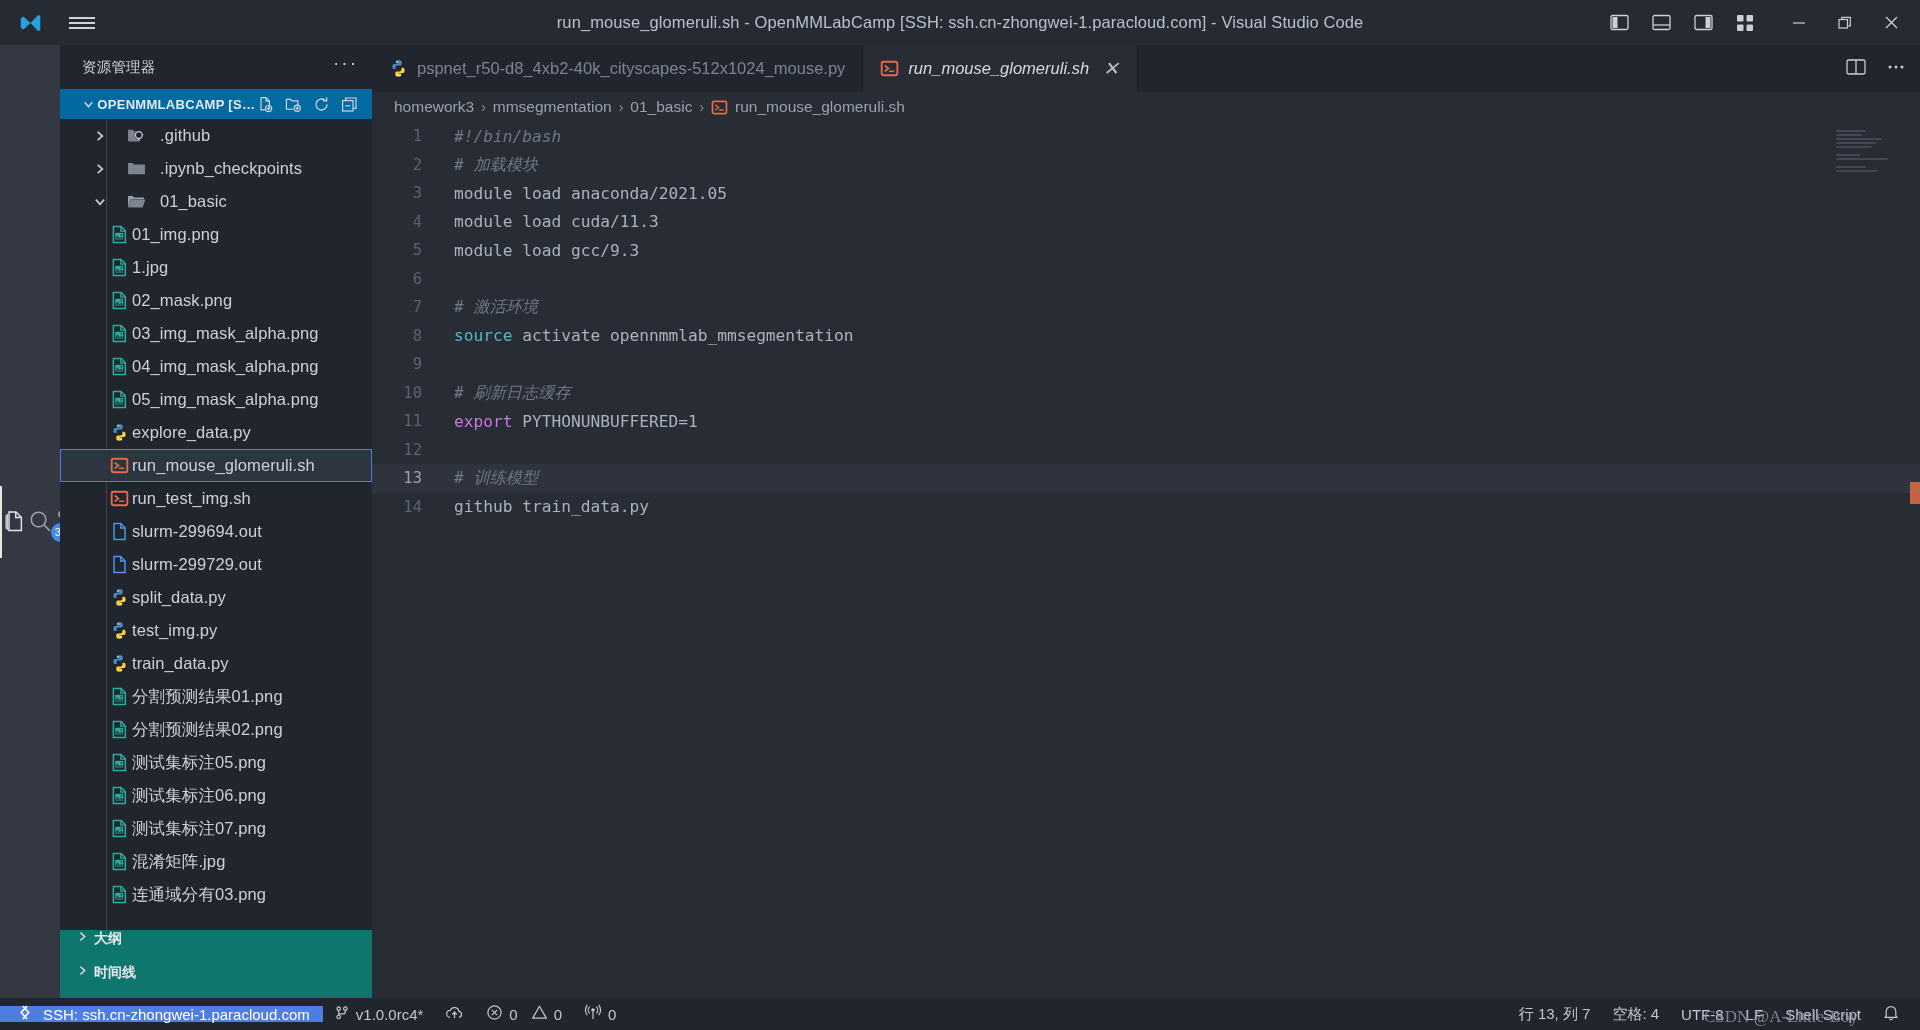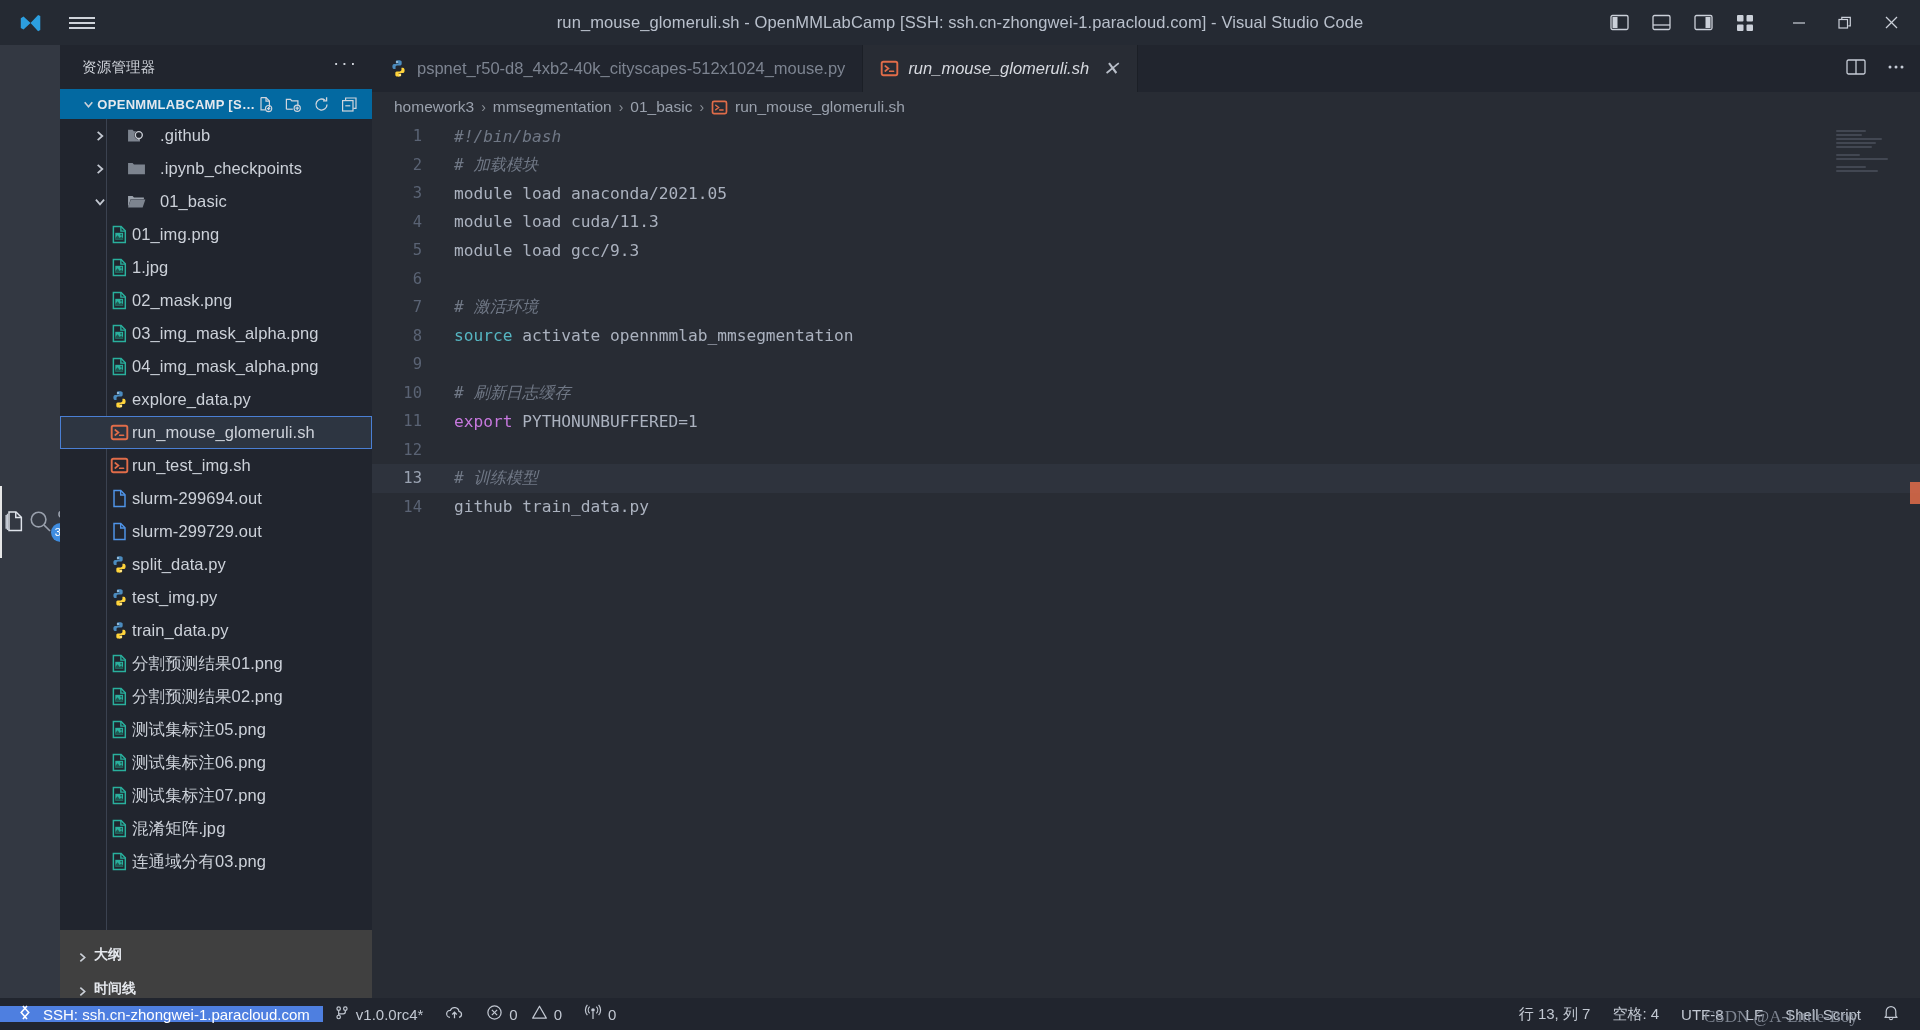--- a/index.html
+++ b/index.html
@@ -382,6 +382,18 @@
               </svg>
             </span>
             <span class="lbl">04_img_mask_alpha.png</span>
+          </div>
+          <div class="row indent-2">
+            <span class="ico">
+              <svg width="19" height="19" viewBox="0 0 18 18">
+                <path d="M3.2 1.4h7.3l4 4v11.2H3.2z" fill="none" stroke="#29b09d" stroke-width="1.4"></path>
+                <path d="M10.3 1.6v4.2h4" fill="none" stroke="#29b09d" stroke-width="1.3"></path>
+                <rect x="5" y="7.4" width="7.4" height="6.4" fill="#29b09d"></rect>
+                <path d="M5 12.4 7.2 9.8l2 2.4 1.6-1.6 1.6 2.2v1H5z" fill="#1f5a52"></path>
+                <circle cx="10.6" cy="9.2" r="0.9" fill="#1f5a52"></circle>
+              </svg>
+            </span>
+            <span class="lbl">05_img_mask_alpha.png</span>
           </div>
           <div class="row indent-2">
             <span class="ico">

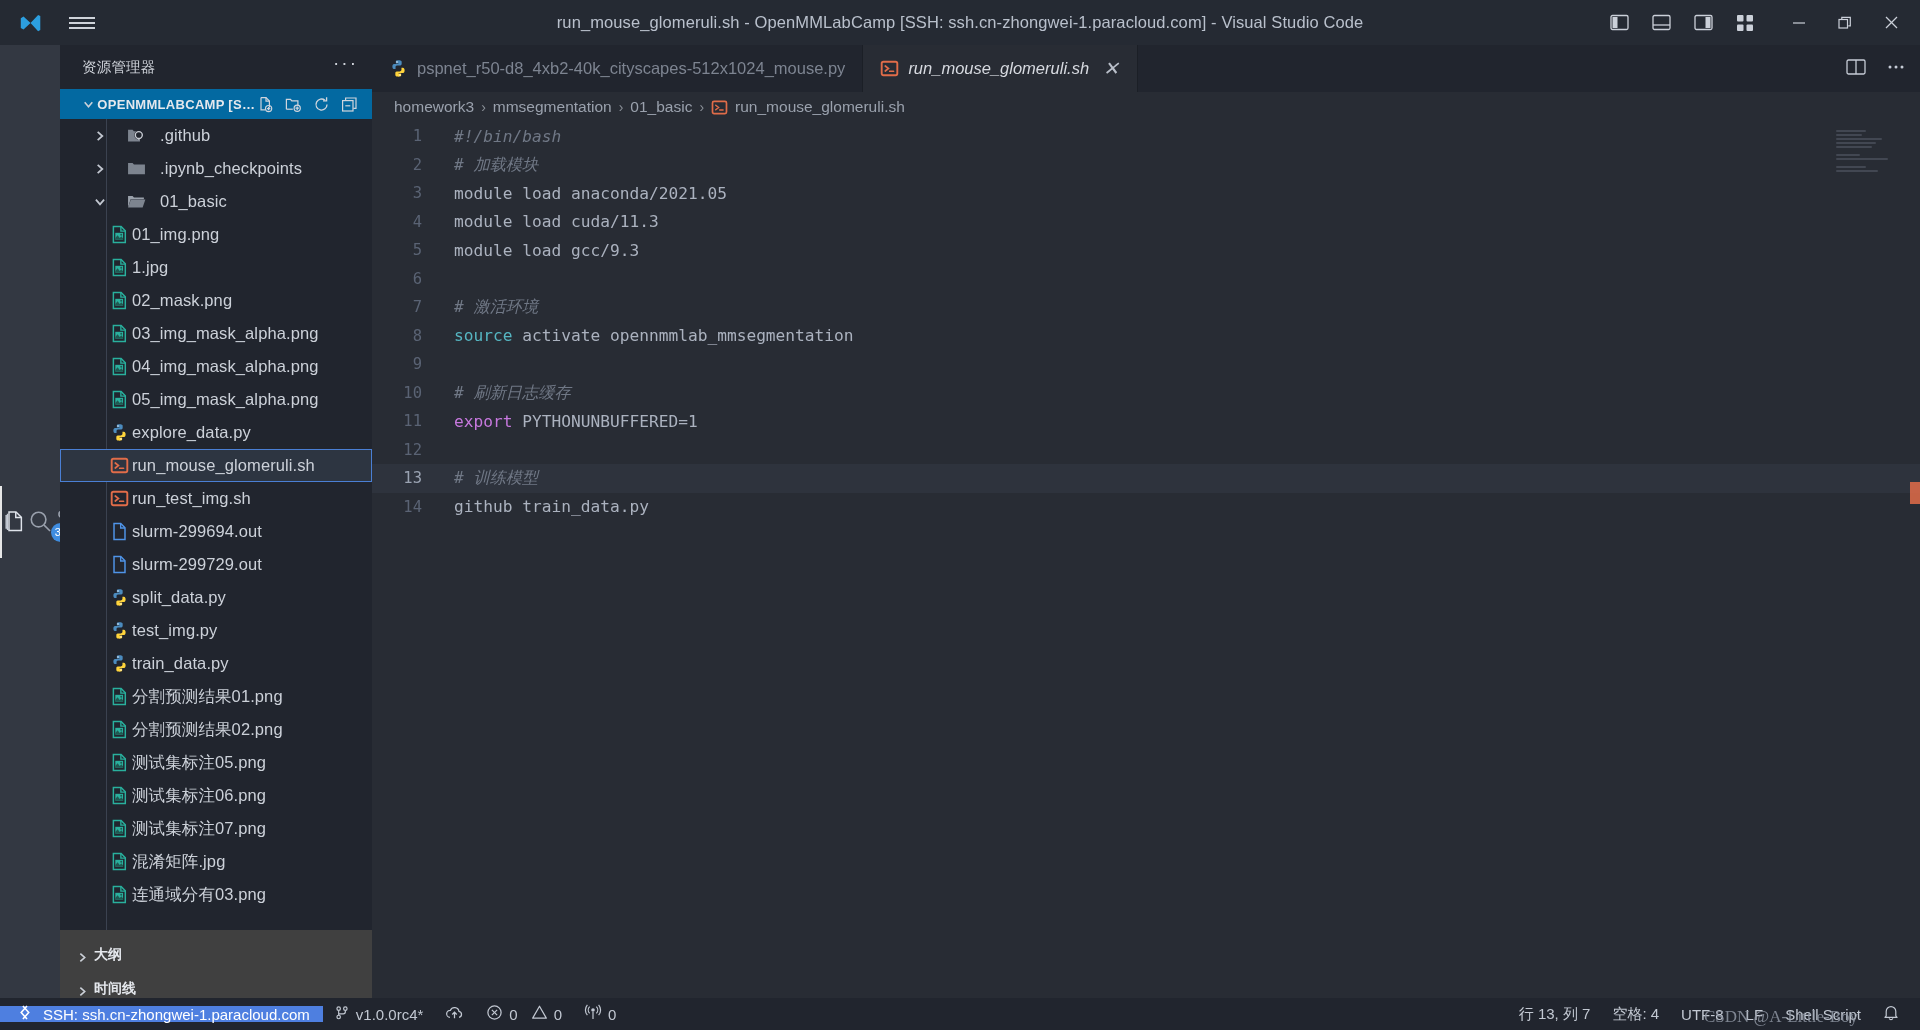--- a/index.html
+++ b/index.html
@@ -59,7 +59,7 @@
   .guide{position:absolute;left:46px;top:0;bottom:0;width:1px;background:#3b4250;}
 
   .sb-bottom{flex:0 0 auto;}
-  .sb-sec-row{height:34px;display:flex;align-items:flex-end;padding-left:10px;background:#404040;}
+  .sb-sec-row{height:34px;display:flex;align-items:flex-start;padding-left:10px;background:#0f766e;}
   .sb-sec-row .chev{width:24px;display:flex;align-items:center;justify-content:center;color:#c3c8d1;}
   .sb-sec-row .t{font-size:14px;font-weight:bold;color:#e5e8ed;}
 

